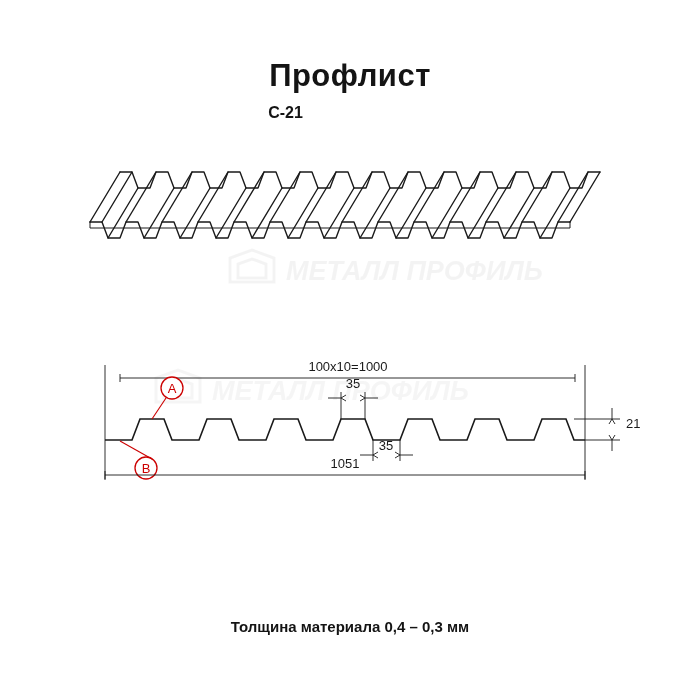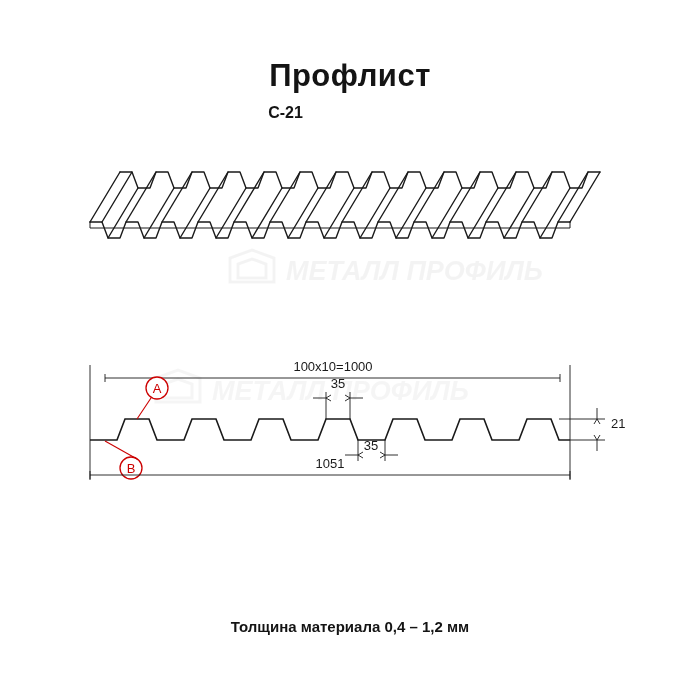--- a/index.html
+++ b/index.html
@@ -51,7 +51,7 @@
   .draw-wrap {
     position: absolute;
     top: 340px;
-    left: 45px;
+    left: 60px;
     width: 600px;
     height: 165px;
   }

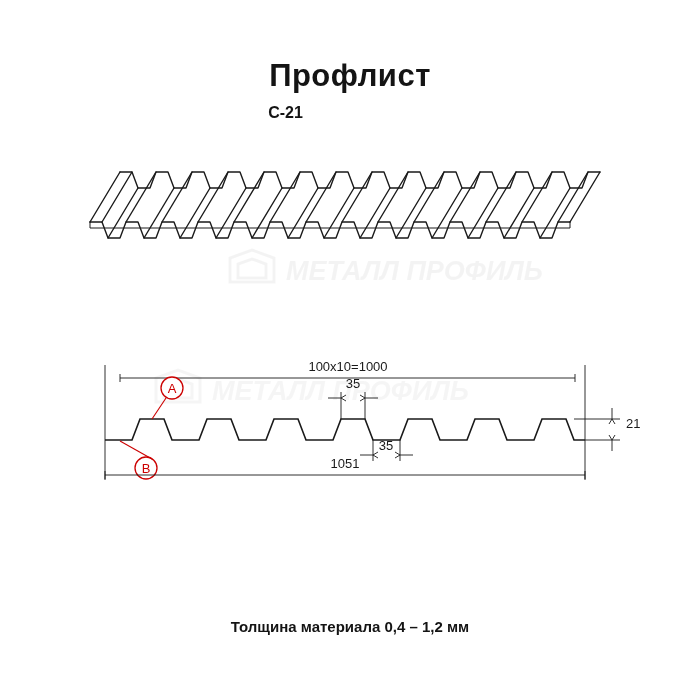--- a/index.html
+++ b/index.html
@@ -241,7 +241,7 @@
     </svg>
   </div>
 
-  <div class="footer">Толщина материала 0,4 – 1,2 мм</div>
+  <div class="footer">Толщина материала 0,4 – 0,3 мм</div>
 
 </div>
 

